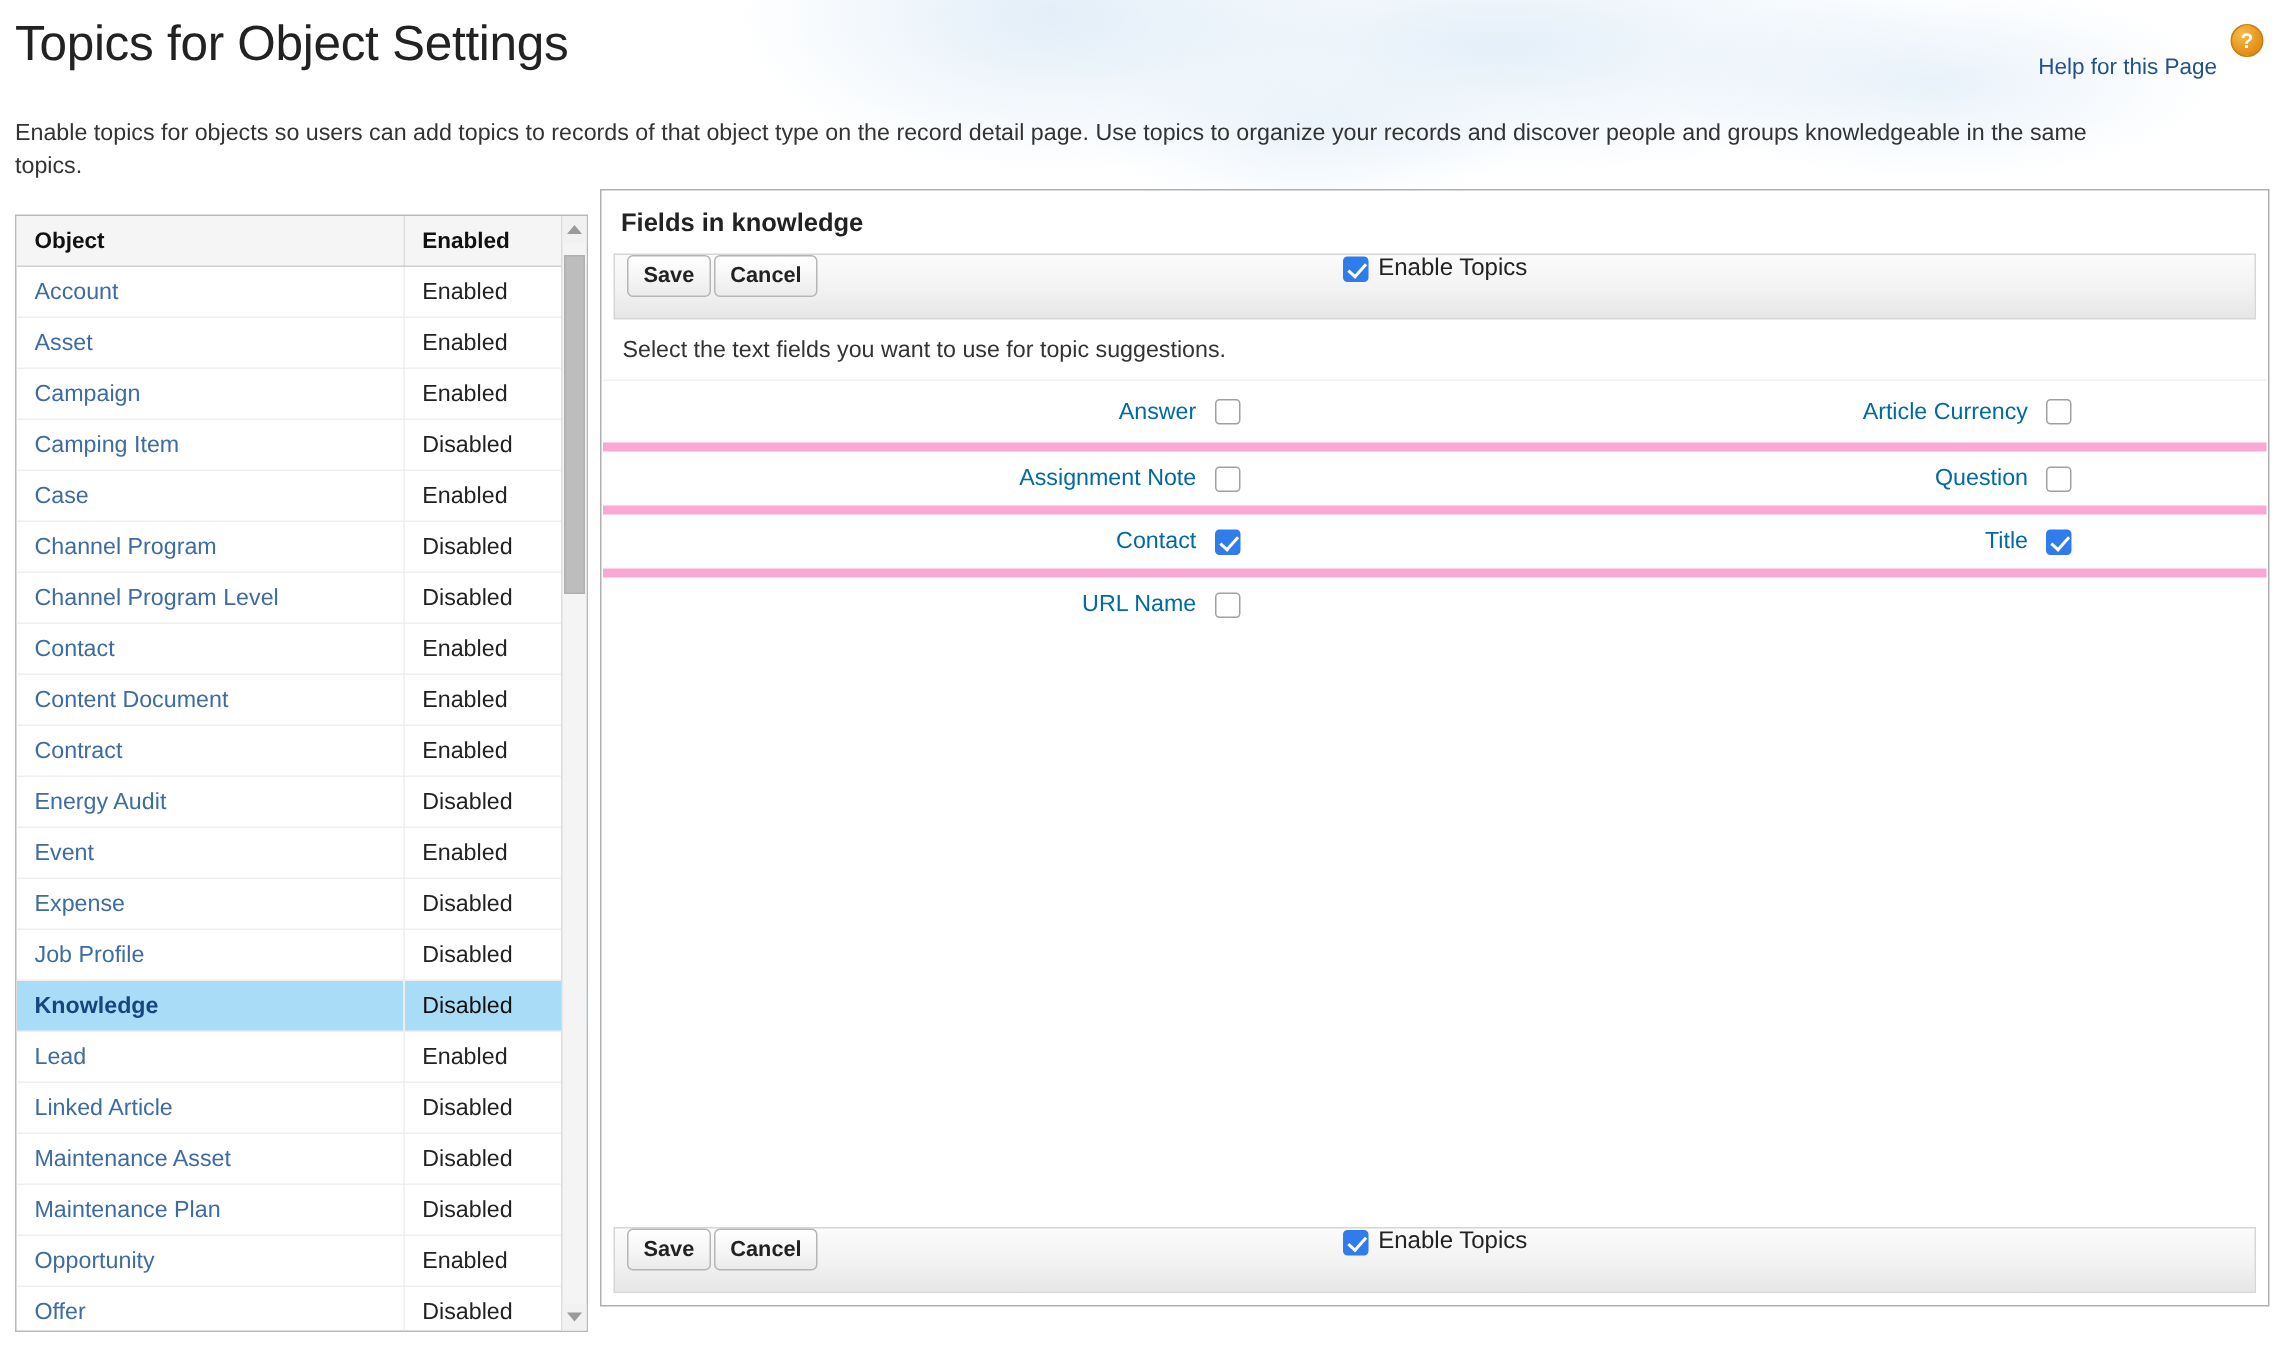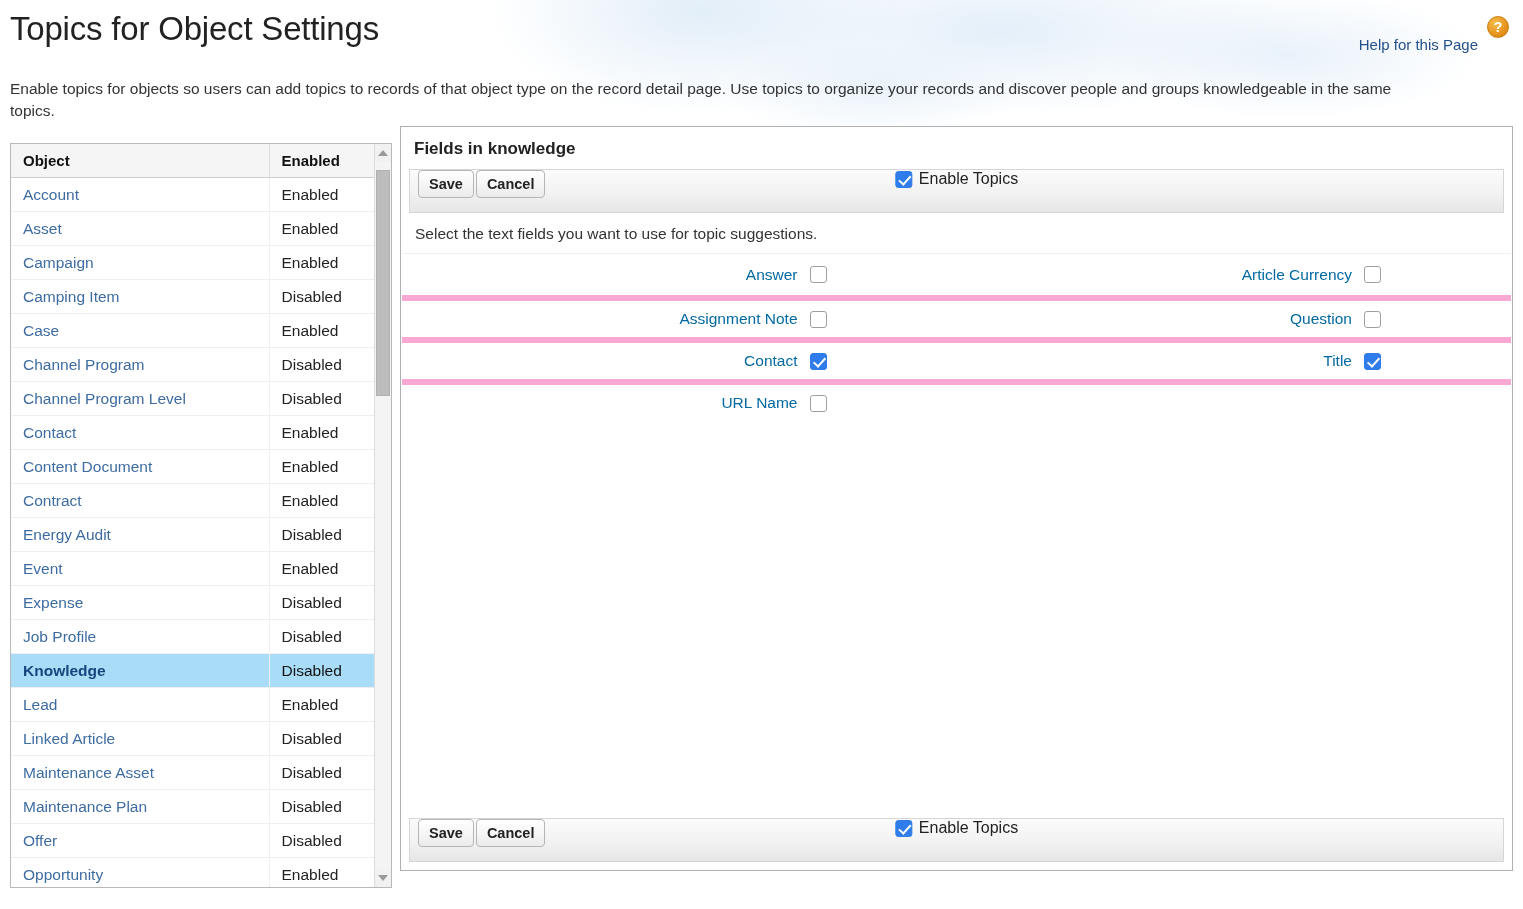--- a/index.html
+++ b/index.html
@@ -274,12 +274,12 @@
             <td>Disabled</td>
           </tr>
           <tr>
+            <td class="obj-name"><span class="obj-link">Opportunity</span></td>
+            <td>Enabled</td>
+          </tr>
+          <tr>
             <td class="obj-name"><span class="obj-link">Offer</span></td>
             <td>Disabled</td>
-          </tr>
-          <tr>
-            <td class="obj-name"><span class="obj-link">Opportunity</span></td>
-            <td>Enabled</td>
           </tr>
         </tbody>
     </table>

